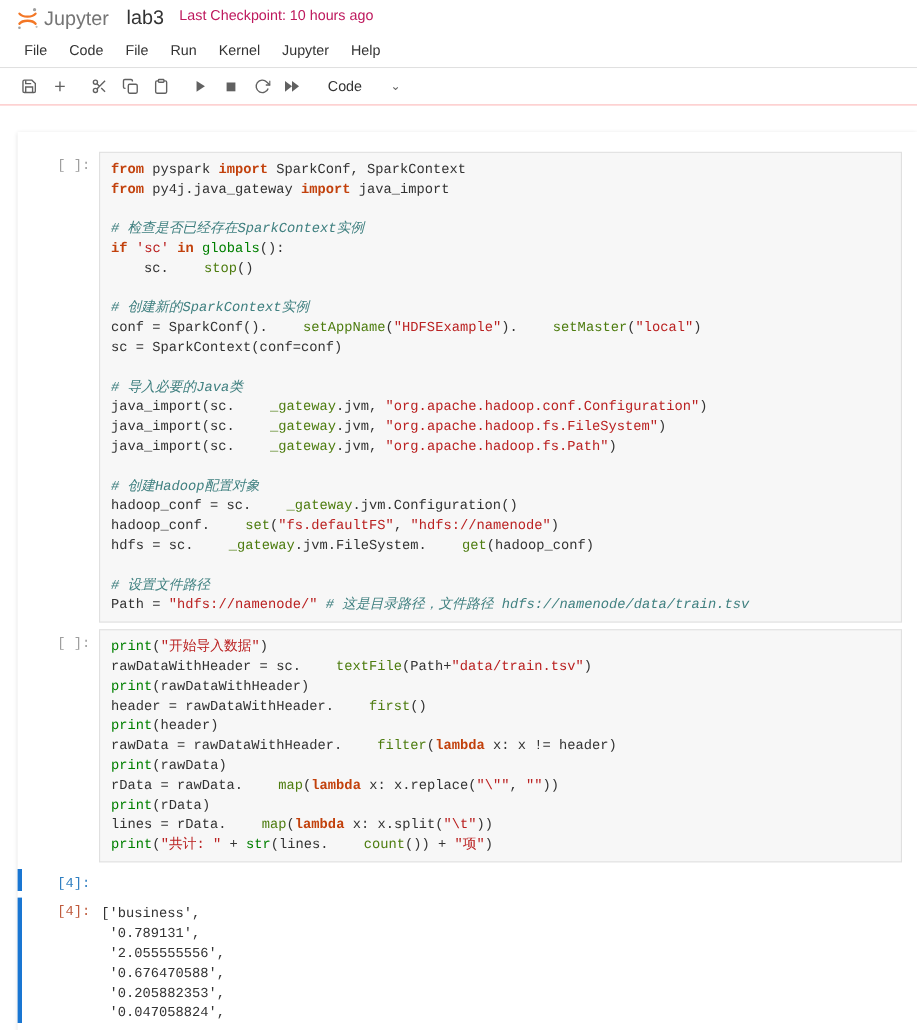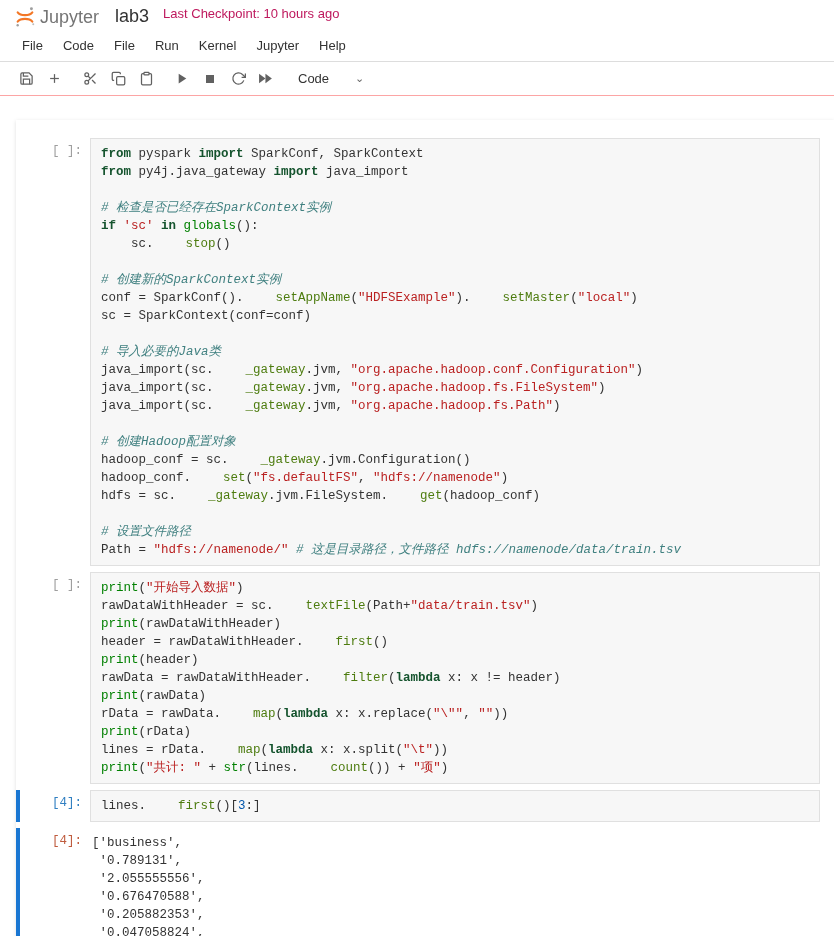--- a/index.html
+++ b/index.html
@@ -125,7 +125,7 @@
     color: #333;
   }
   
-  .tk-kw { color: #14532d; font-weight: bold; }
+  .tk-kw { color: #c2410c; font-weight: bold; }
   .tk-cm { color: #408080; font-style: italic; }
   .tk-str { color: #ba2121; }
   .tk-fn { color: #4d7c0f; margin-left: 32px; }

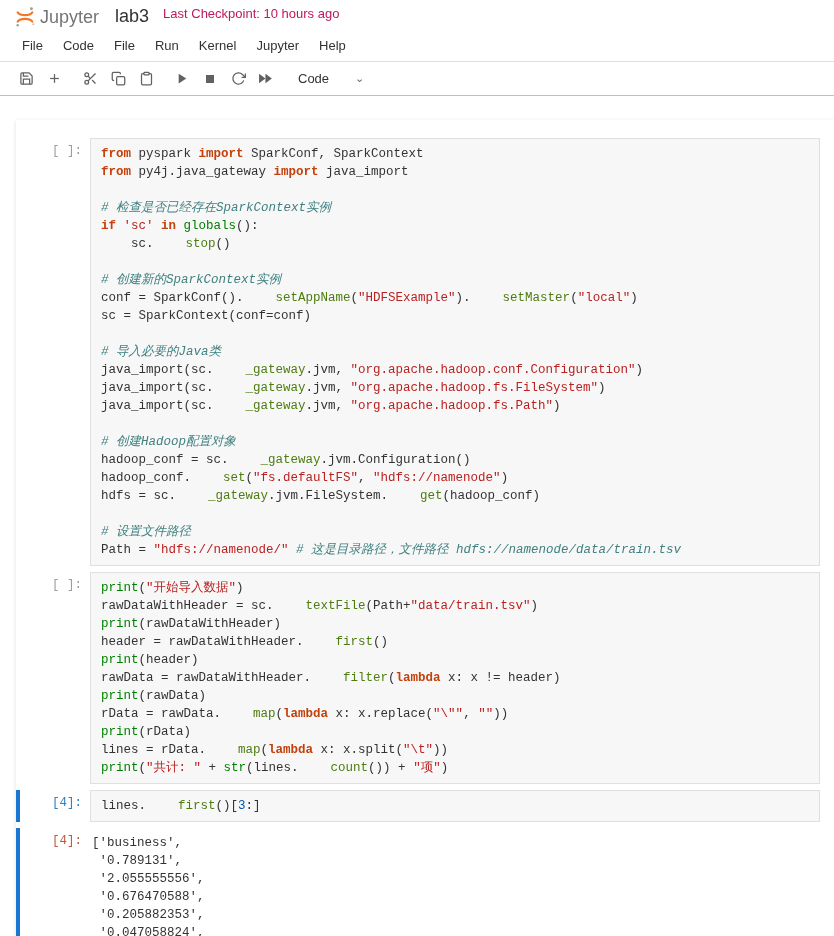--- a/index.html
+++ b/index.html
@@ -244,7 +244,6 @@
       <div class="cell">
         <div class="gutter active"></div>
         <div class="prompt exec">[4]:</div>
-        <div class="code-area"><div><span>lines.</span><span class="tk-fn">first</span><span>()[</span><span class="tk-num">3</span><span>:]</span></div></div>
       </div>
       <div class="cell">
         <div class="gutter active"></div>

